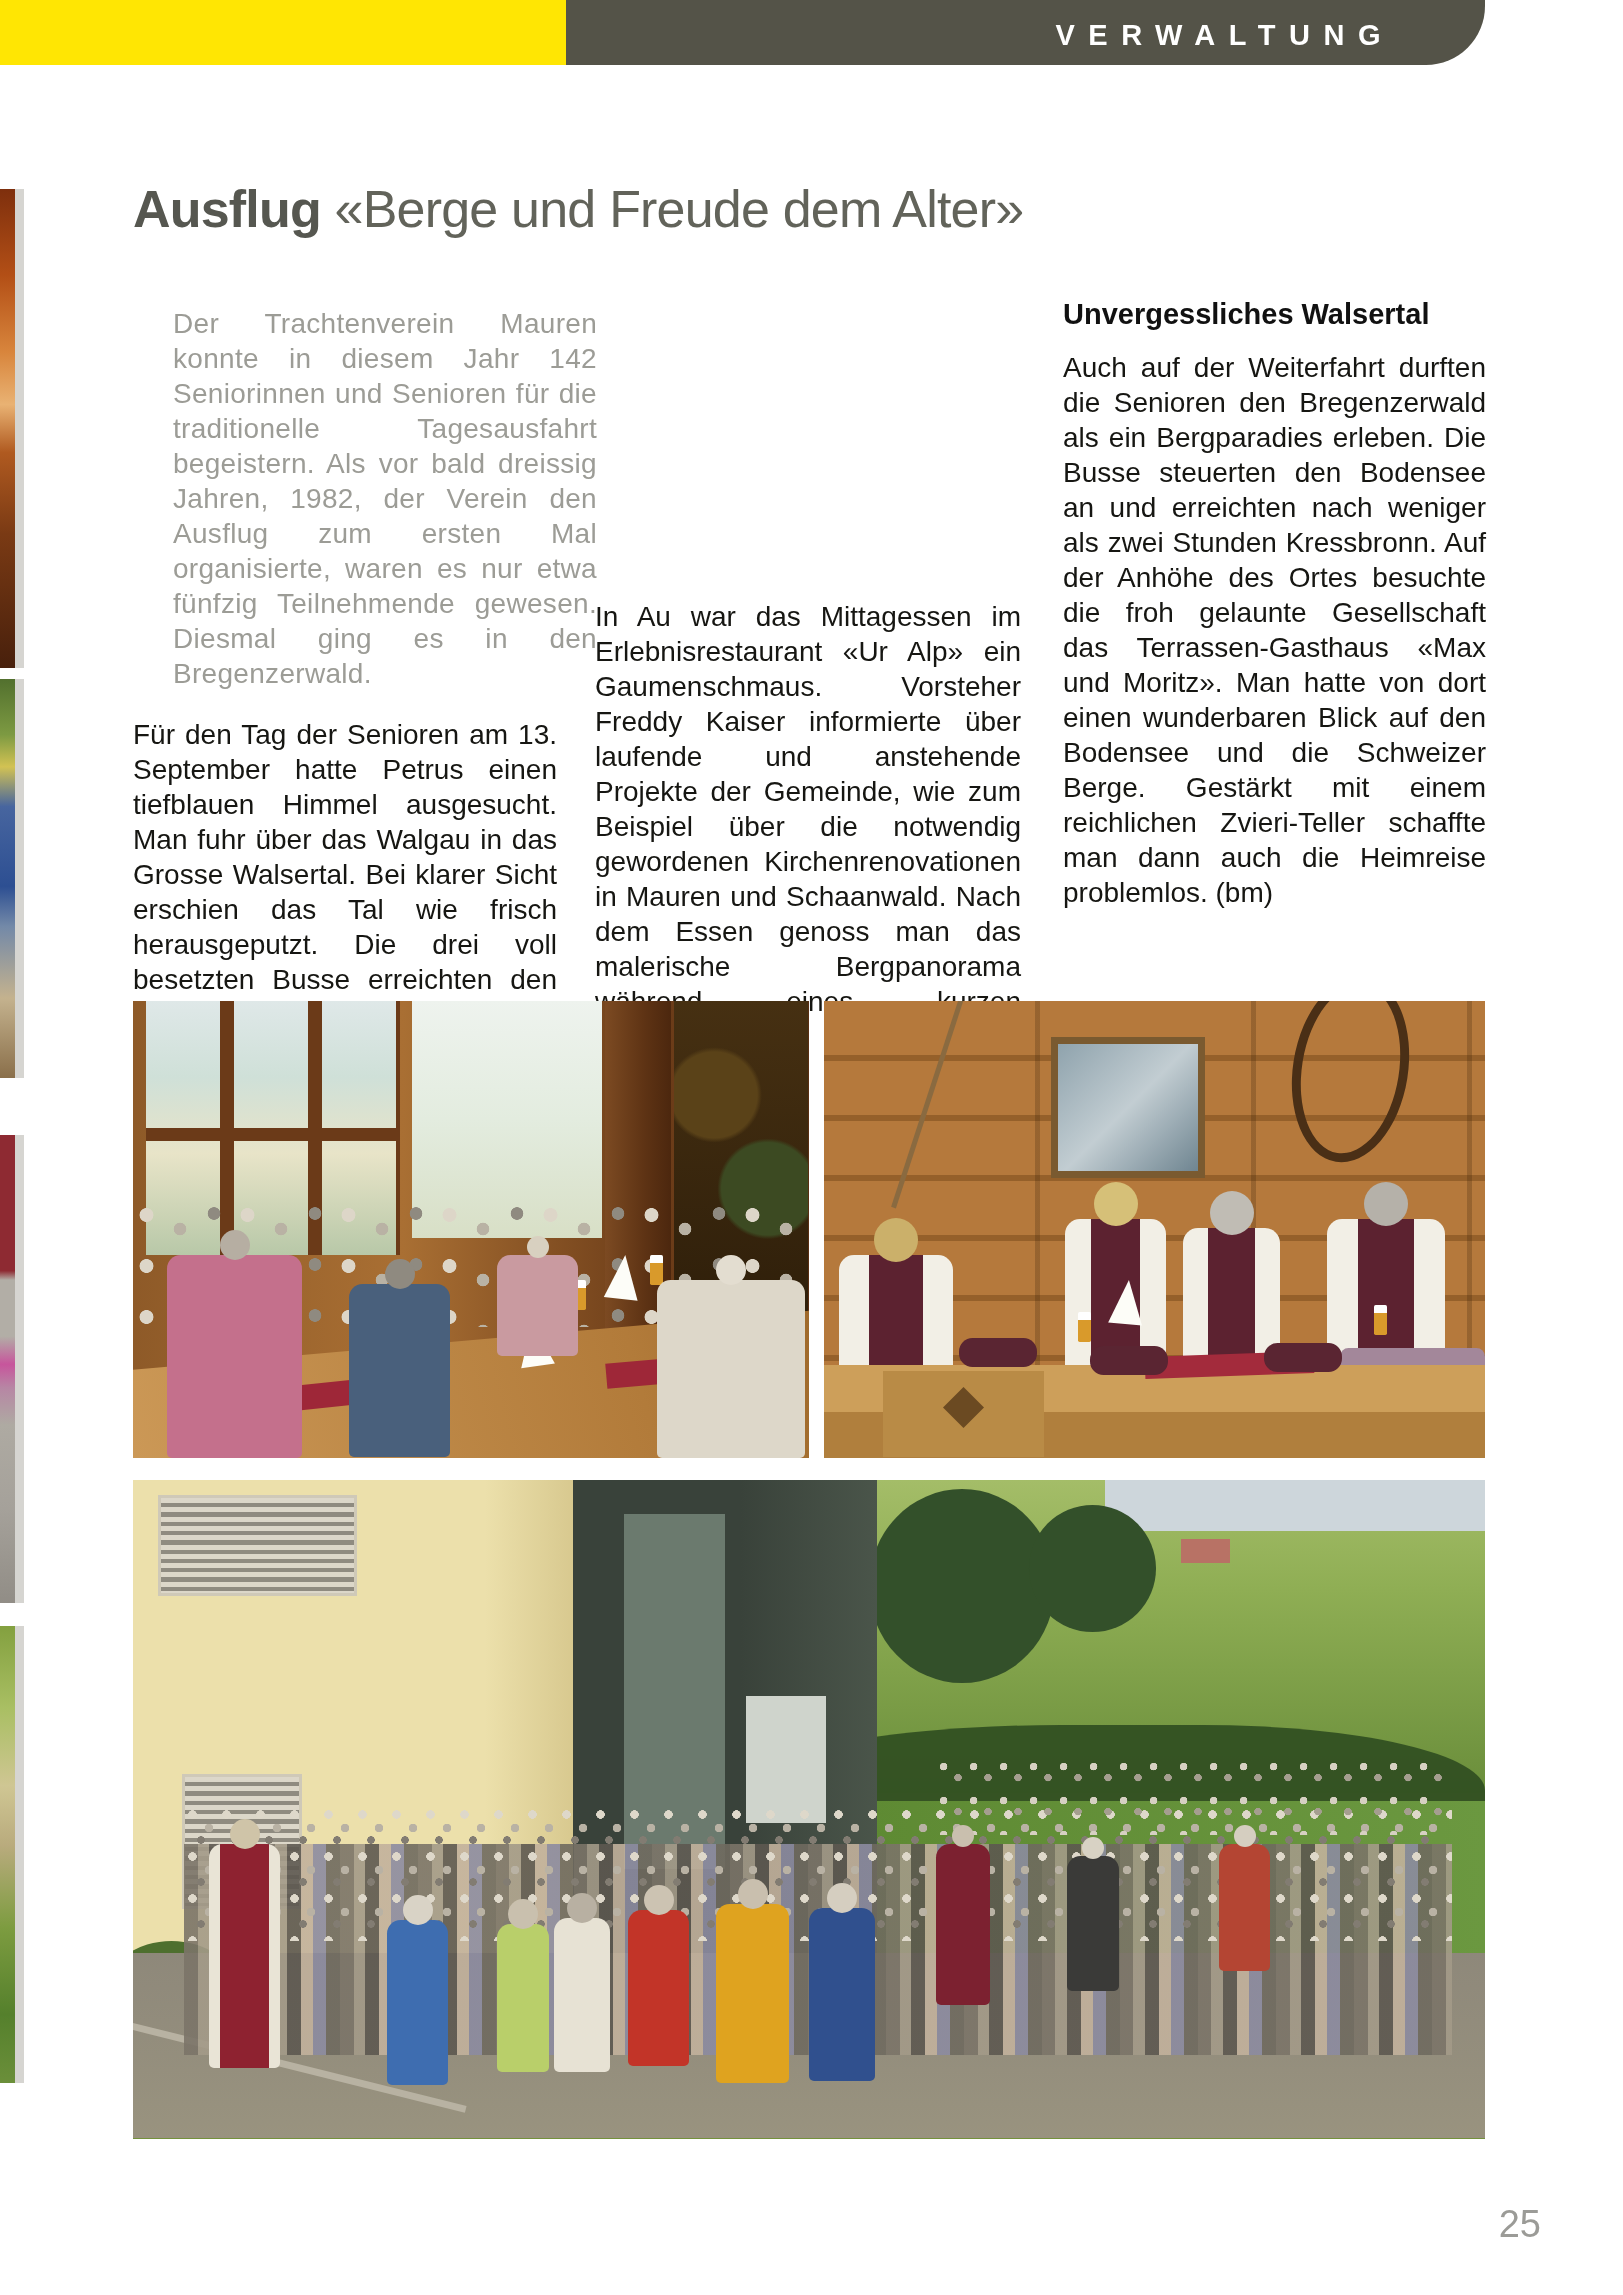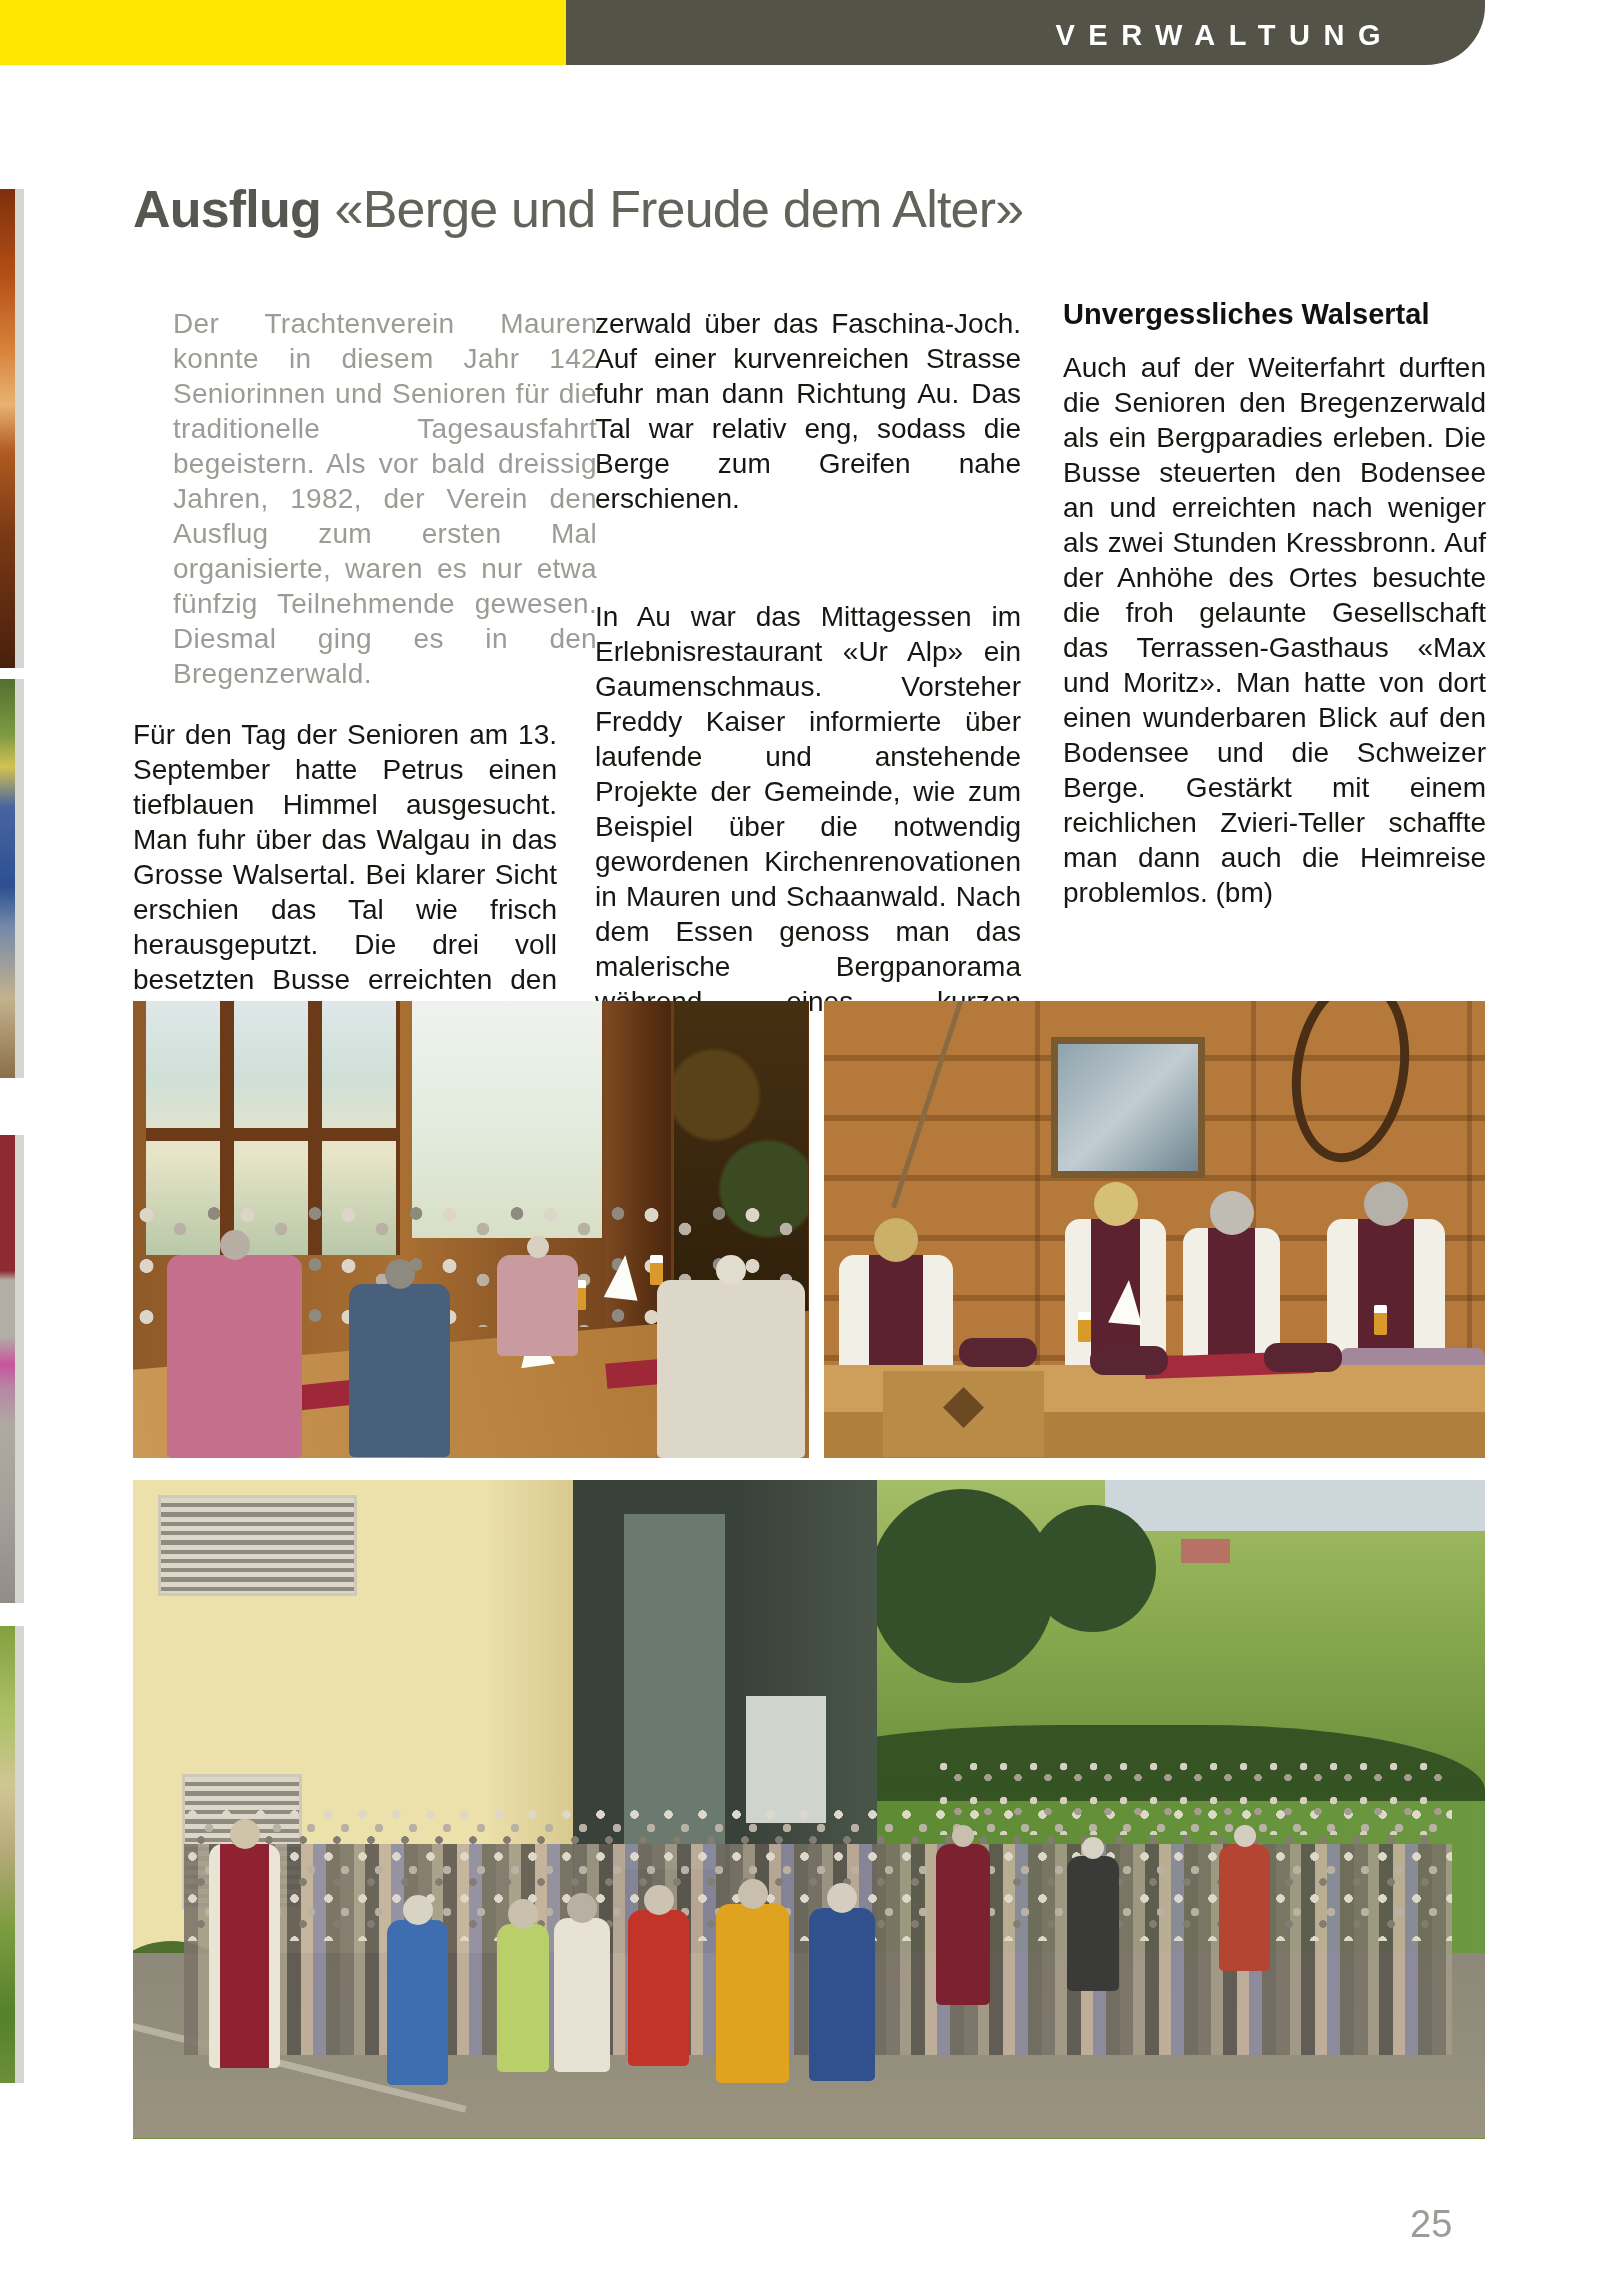--- a/index.html
+++ b/index.html
@@ -159,7 +159,6 @@
   <div class="col gray" style="left:133px;top:306px;width:424px;margin-left:40px;">Der Trachtenverein Mauren konnte in diesem Jahr 142 Seniorinnen und Senioren für die traditionelle Tagesausfahrt begeistern. Als vor bald dreissig Jahren, 1982, der Verein den Ausflug zum ersten Mal organisierte, waren es nur etwa fünfzig Teilnehmende gewesen. Diesmal ging es in den Bregenzerwald.</div>
   <div class="col black" style="left:133px;top:717px;width:424px;">Für den Tag der Senioren am 13. September hatte Petrus einen tiefblauen Himmel ausgesucht. Man fuhr über das Walgau in das Grosse Walsertal. Bei klarer Sicht erschien das Tal wie frisch herausgeputzt. Die drei voll besetzten Busse erreichten den Bregen-</div>
 
-  <div class="col black" style="left:595px;top:306px;width:426px;">zerwald über das Faschina-Joch. Auf einer kurvenreichen Strasse fuhr man dann Richtung Au. Das Tal war relativ eng, sodass die Berge zum Greifen nahe erschienen.</div>
   <div class="col black" style="left:595px;top:599px;width:426px;">In Au war das Mittagessen im Erlebnisrestaurant «Ur Alp» ein Gaumenschmaus. Vorsteher Freddy Kaiser informierte über laufende und anstehende Projekte der Gemeinde, wie zum Beispiel über die notwendig gewordenen Kirchenrenovationen in Mauren und Schaanwald. Nach dem Essen genoss man das malerische Bergpanorama während eines kurzen Spaziergangs.</div>
 
   <div class="h2" style="left:1063px;top:296px;width:423px;">Unvergessliches Walsertal</div>

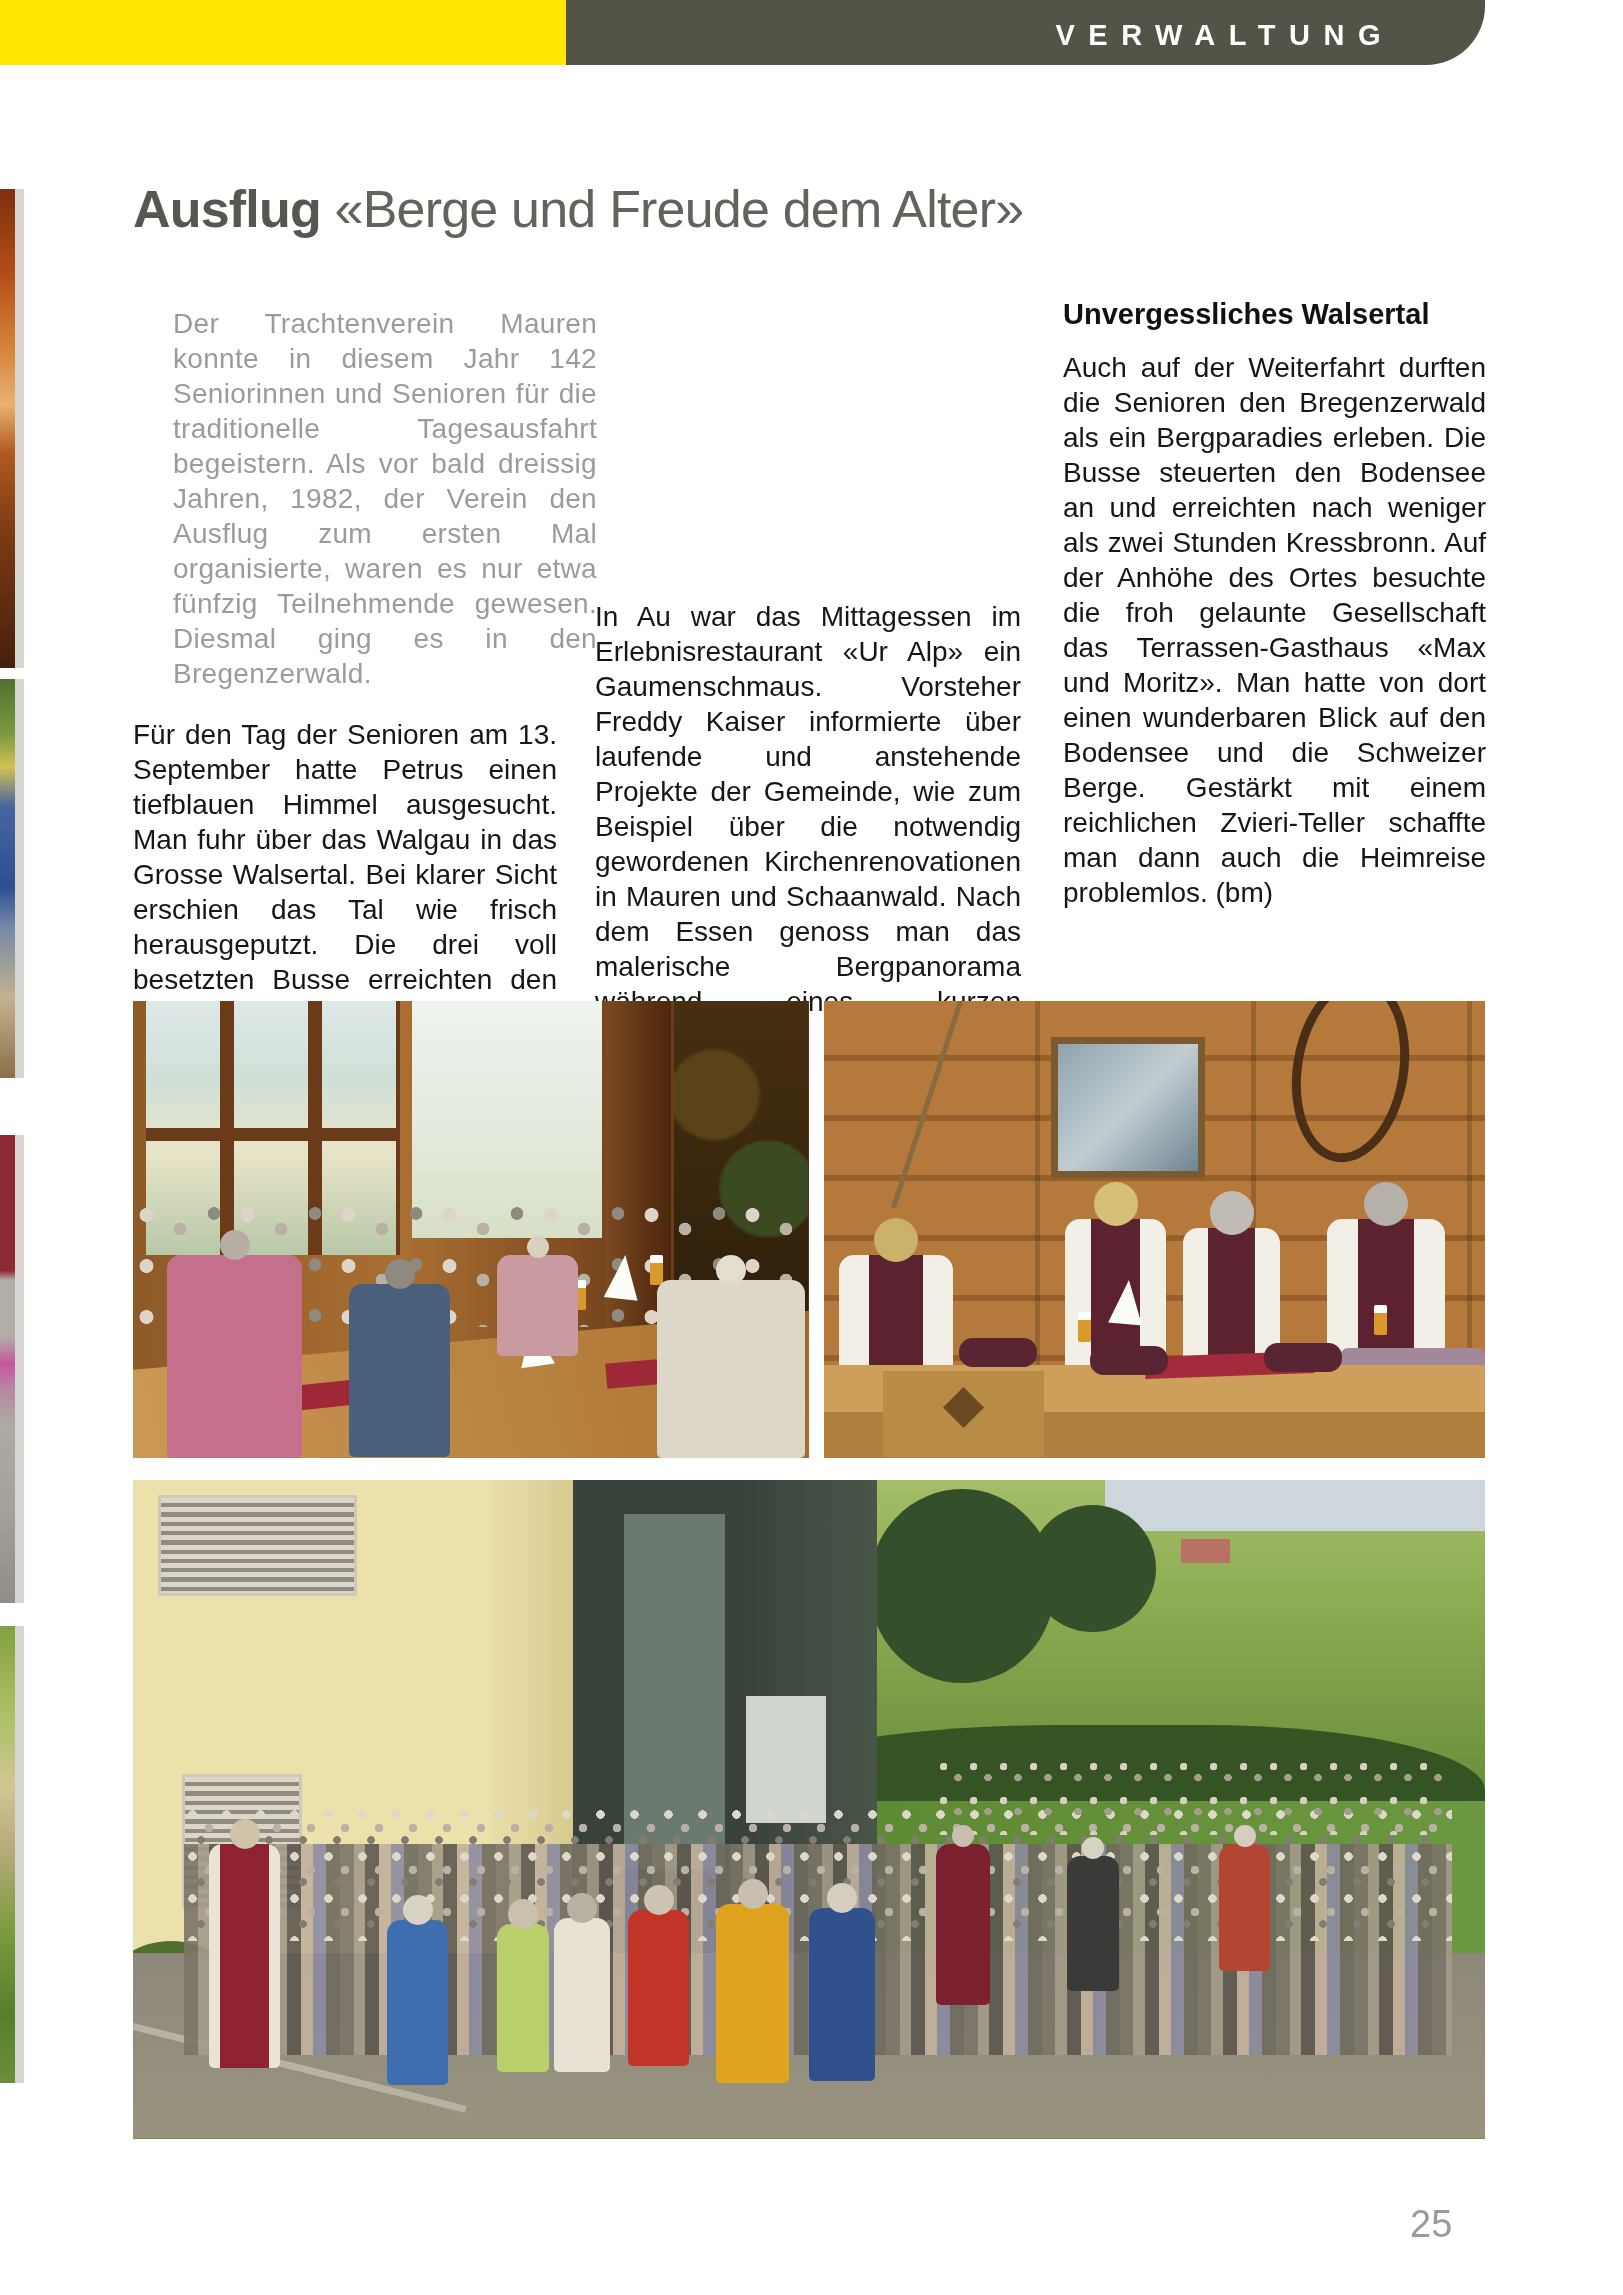--- a/index.html
+++ b/index.html
@@ -32,7 +32,7 @@
   .black{color:#161612;}
   .h2{position:absolute;font-size:29px;line-height:36px;font-weight:700;color:#111;
       text-align:left;white-space:pre-line;}
-  .pageno{position:absolute;left:1410px;top:2203px;width:101px;text-align:left;
+  .pageno{position:absolute;left:1440px;top:2203px;width:101px;text-align:right;
       font-size:38px;color:#9b9b97;}
 
   

